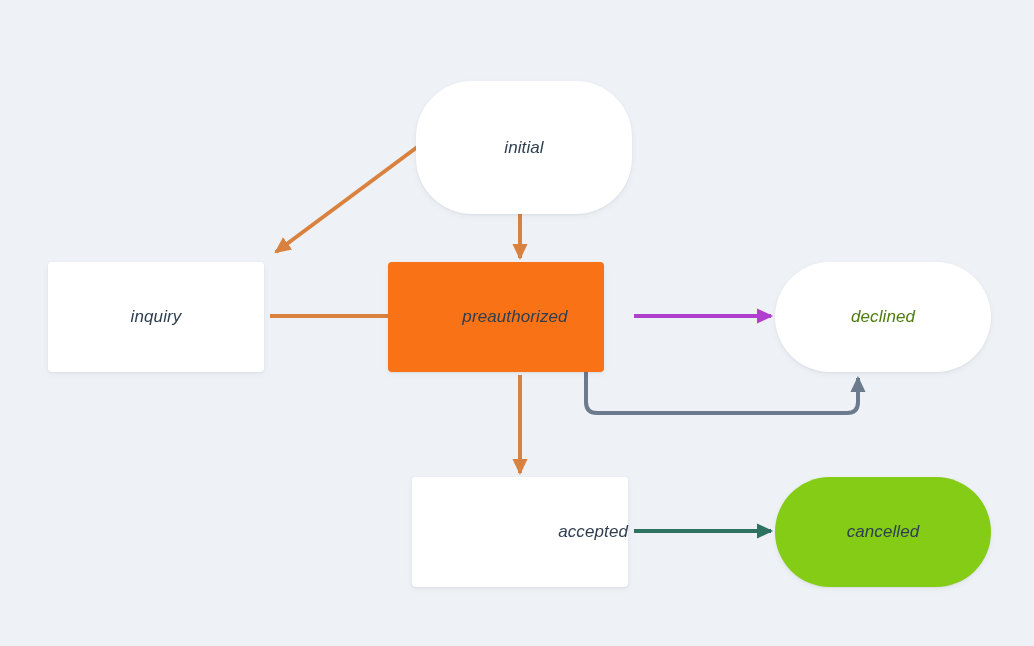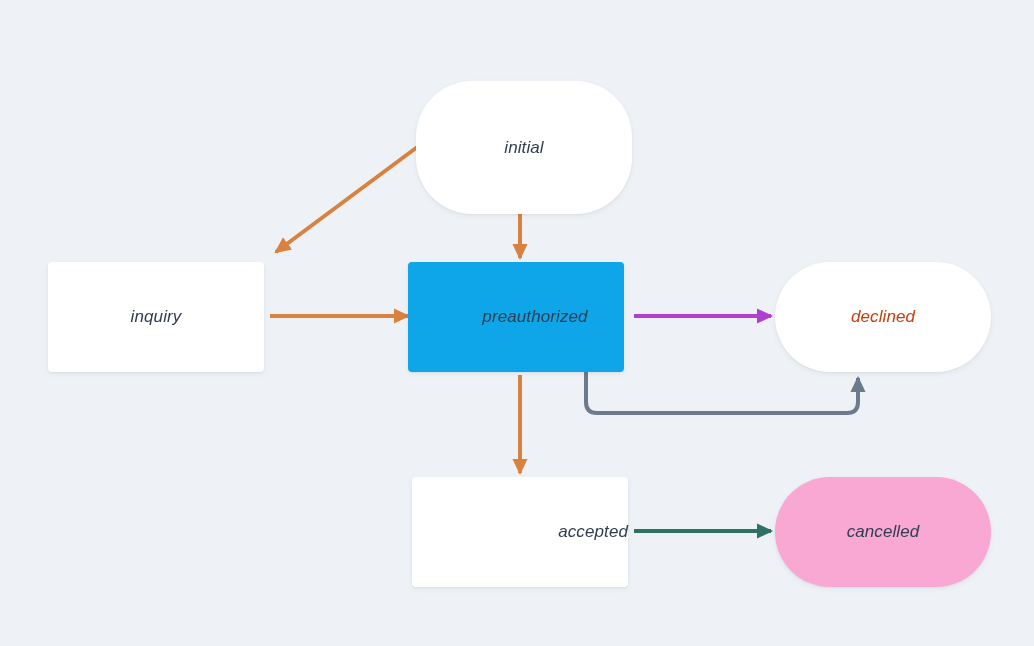--- a/index.html
+++ b/index.html
@@ -86,7 +86,7 @@
       <div class="node shape-rect" style="left: 48px; top: 262px; width: 216px; height: 110px; background: rgb(255, 255, 255);">
         <span class="node-label" style="color: rgb(47, 62, 80);">inquiry</span>
       </div>
-      <div class="node shape-rect" style="left: 408px; top: 262px; width: 216px; height: 110px; background: #0ea5e9; padding-left: 38px;">
+      <div class="node shape-rect" style="left: 388px; top: 262px; width: 216px; height: 110px; background: #f97316; padding-left: 38px;">
         <span class="node-label" style="color: rgb(47, 62, 80);">preauthorized</span>
       </div>
       <div class="node shape-pill" style="left: 775px; top: 262px; width: 216px; height: 110px; background: rgb(255, 255, 255);">

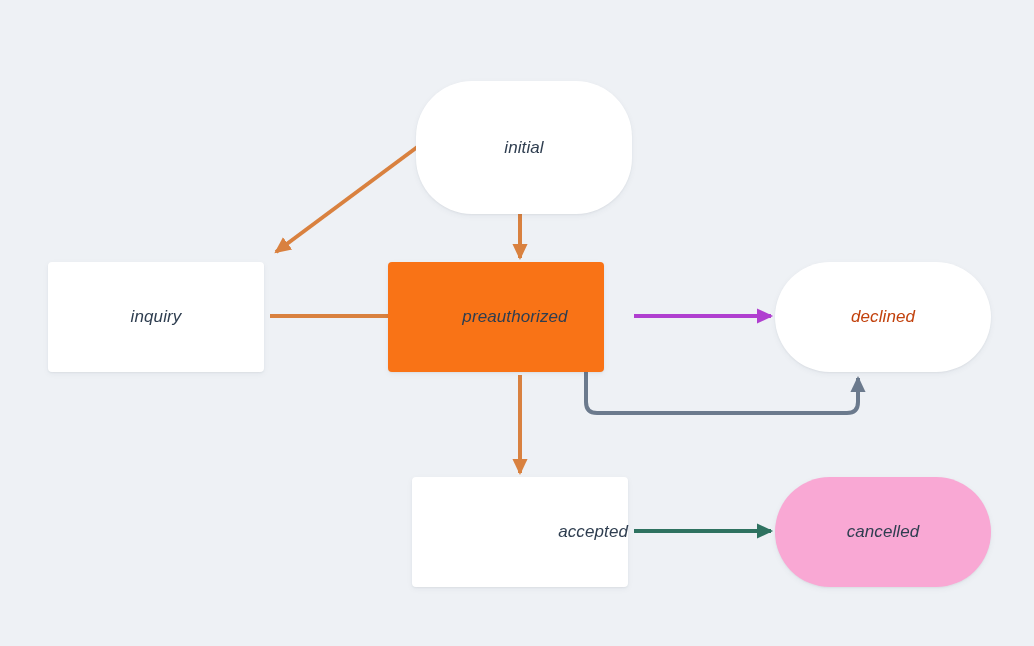--- a/index.html
+++ b/index.html
@@ -90,7 +90,7 @@
         <span class="node-label" style="color: rgb(47, 62, 80);">preauthorized</span>
       </div>
       <div class="node shape-pill" style="left: 775px; top: 262px; width: 216px; height: 110px; background: rgb(255, 255, 255);">
-        <span class="node-label" style="color: #c2410c;">declined</span>
+        <span class="node-label" style="color: #4d7c0f;">declined</span>
       </div>
       <div class="node shape-rect" style="left: 412px; top: 477px; width: 216px; height: 110px; background: rgb(255, 255, 255); justify-content: flex-end;">
         <span class="node-label" style="color: rgb(47, 62, 80);">accepted</span>

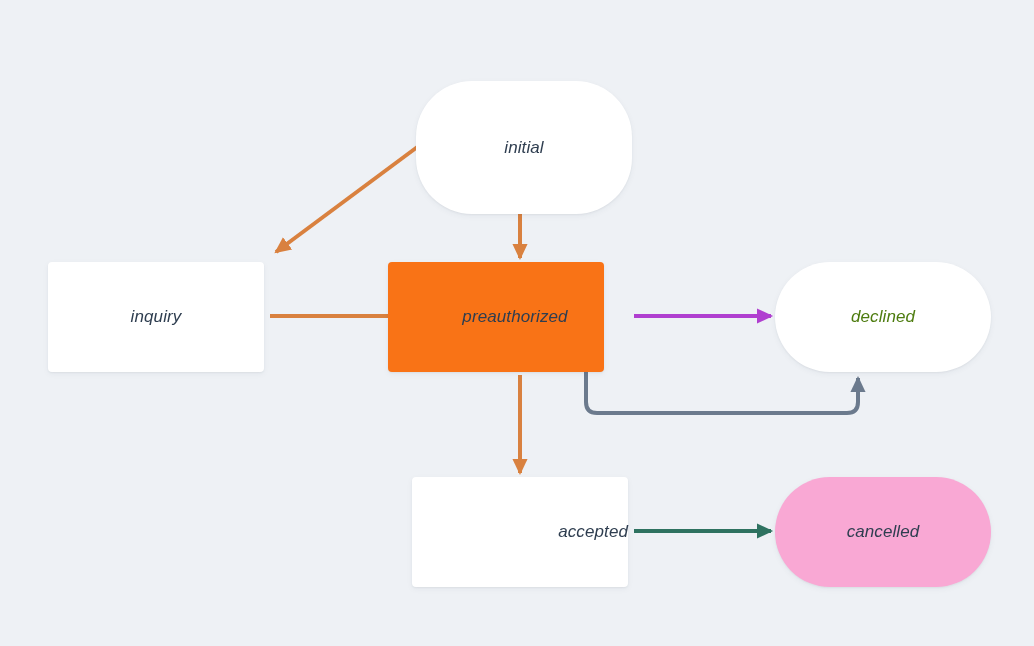--- a/index.html
+++ b/index.html
@@ -95,7 +95,7 @@
       <div class="node shape-rect" style="left: 412px; top: 477px; width: 216px; height: 110px; background: rgb(255, 255, 255); justify-content: flex-end;">
         <span class="node-label" style="color: rgb(47, 62, 80);">accepted</span>
       </div>
-      <div class="node shape-pill" style="left: 775px; top: 477px; width: 216px; height: 110px; background: #f9a8d4;">
+      <div class="node shape-pill" style="left: 775px; top: 477px; width: 216px; height: 110px; background: #84cc16;">
         <span class="node-label" style="color: rgb(47, 62, 80);">cancelled</span>
       </div>
     </div>

